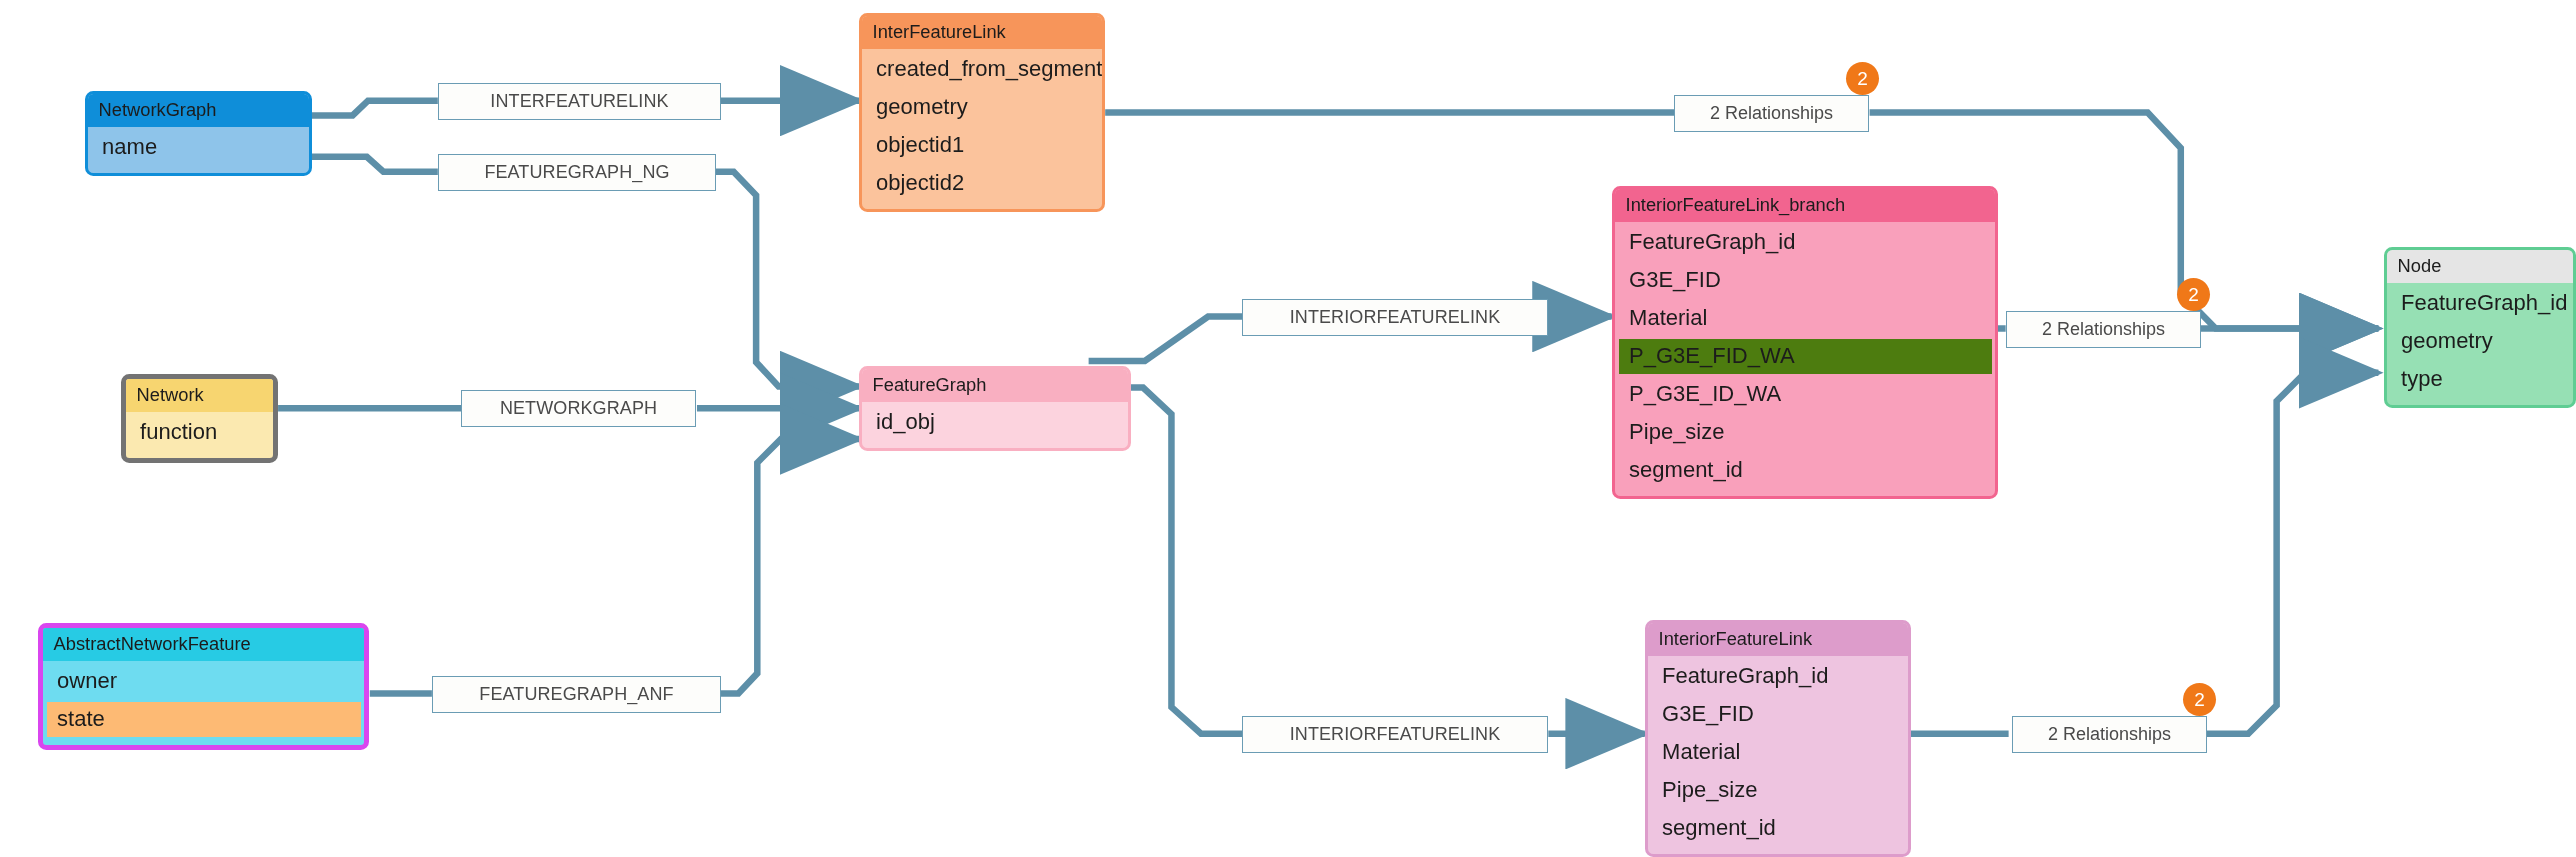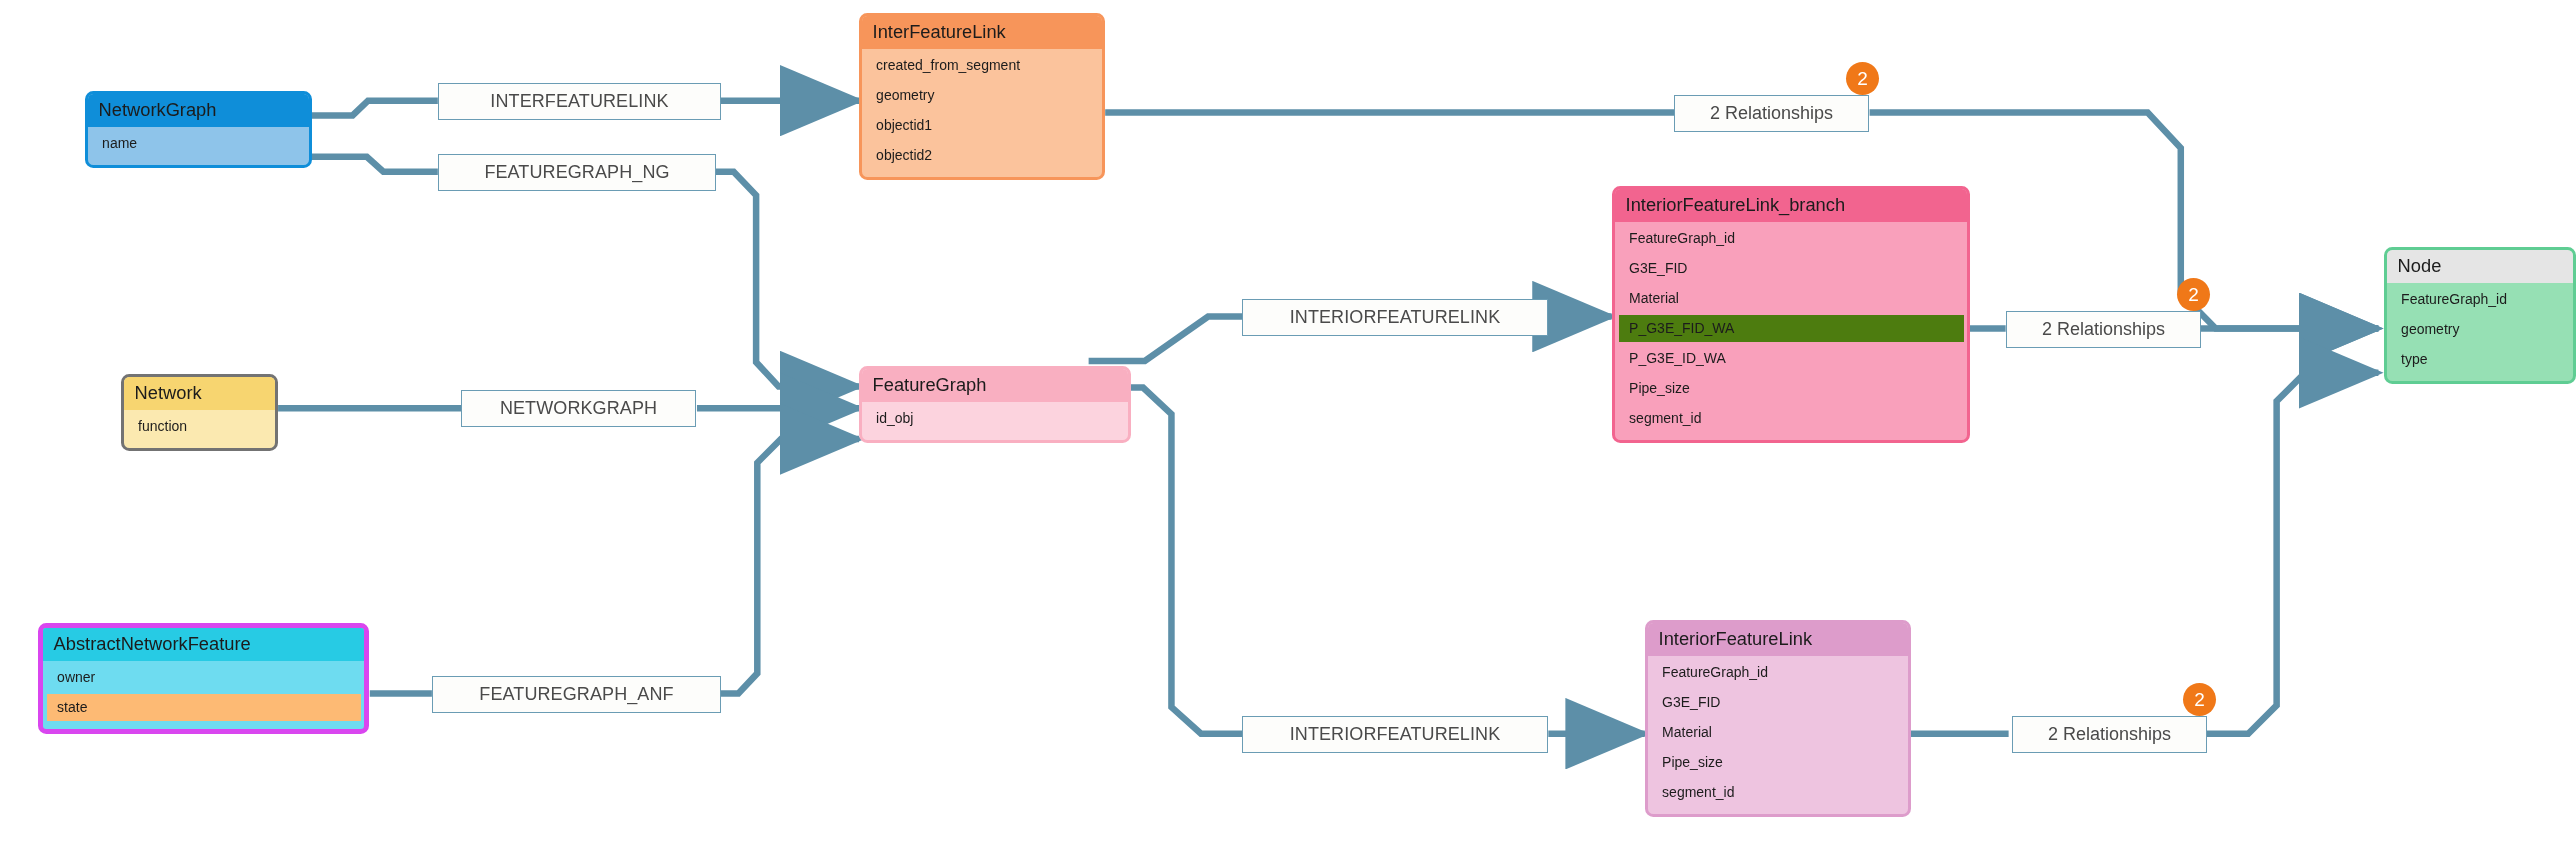--- a/index.html
+++ b/index.html
@@ -12,7 +12,7 @@
         padding:3.5px 0 4.7px 0;}
   .card .ctitle{font-size:18.3px;line-height:1.0;padding:7px 8.3px 7.7px 10.6px;color:#1c1c1c;
         white-space:nowrap;font-weight:400;}
-  .card .crow{font-size:14px;line-height:1.0;padding:6.5px 8.3px 6.5px 10.6px;color:#1c1c1c;
+  .card .crow{font-size:22px;line-height:1.0;padding:6.5px 8.3px 6.5px 10.6px;color:#1c1c1c;
         white-space:nowrap;margin-top:3px;}
   .card .crows{padding:0 3.5px 0 3.5px;}
   .card .crow:last-child{margin-bottom:3px;}

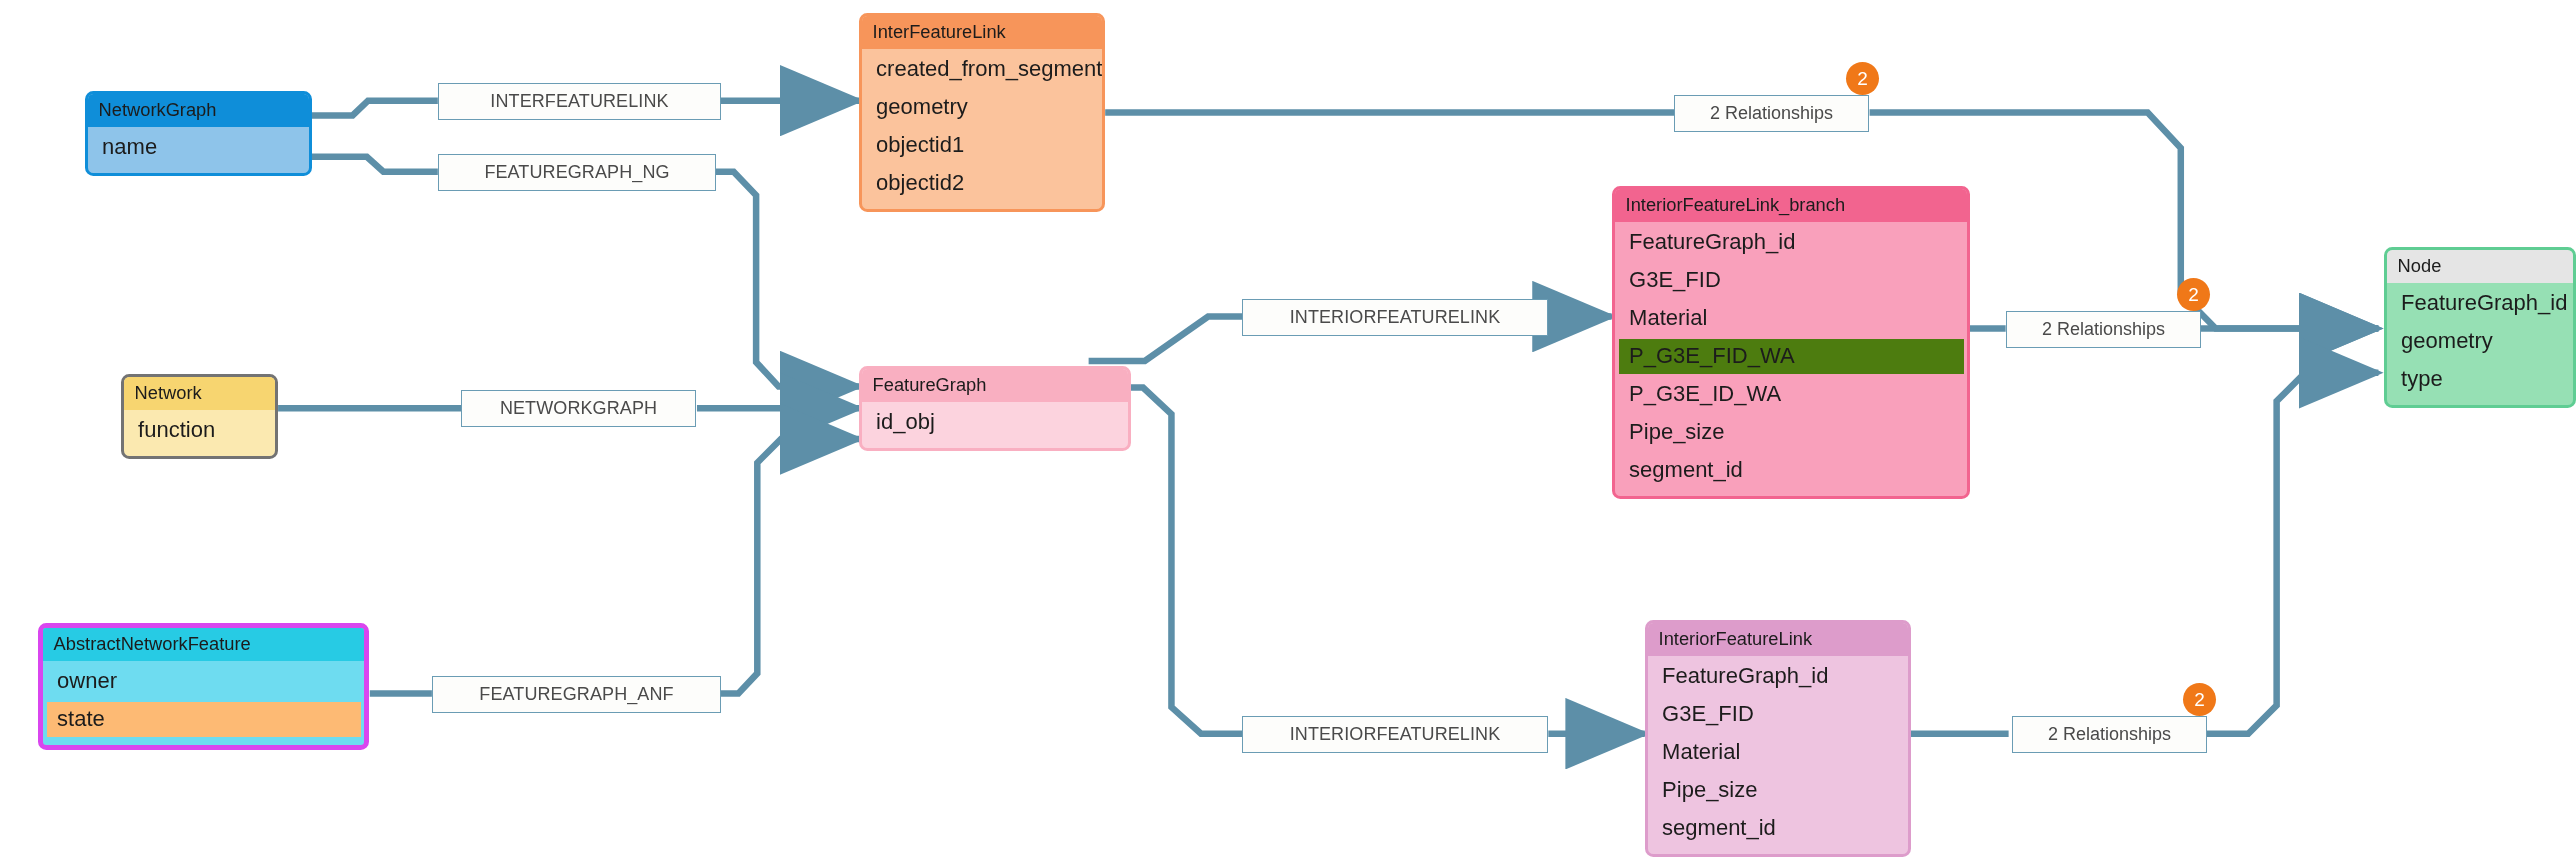--- a/index.html
+++ b/index.html
@@ -112,7 +112,7 @@
     </div>
   </div>
 
-  <div class="card" style="left:1612px;top:186px;width:358px;background:#f9a0bb;border:3px solid #f2648f;">
+  <div class="card" style="left:1612px;top:186px;width:386px;background:#f9a0bb;border:3px solid #f2648f;">
     <div class="ctitle" style="background:#f2648f;margin:-3.5px 0 0 0;">InteriorFeatureLink_branch</div>
     <div class="crows">
       <div class="crow" style="background:#f9a0bb;">FeatureGraph_id</div>

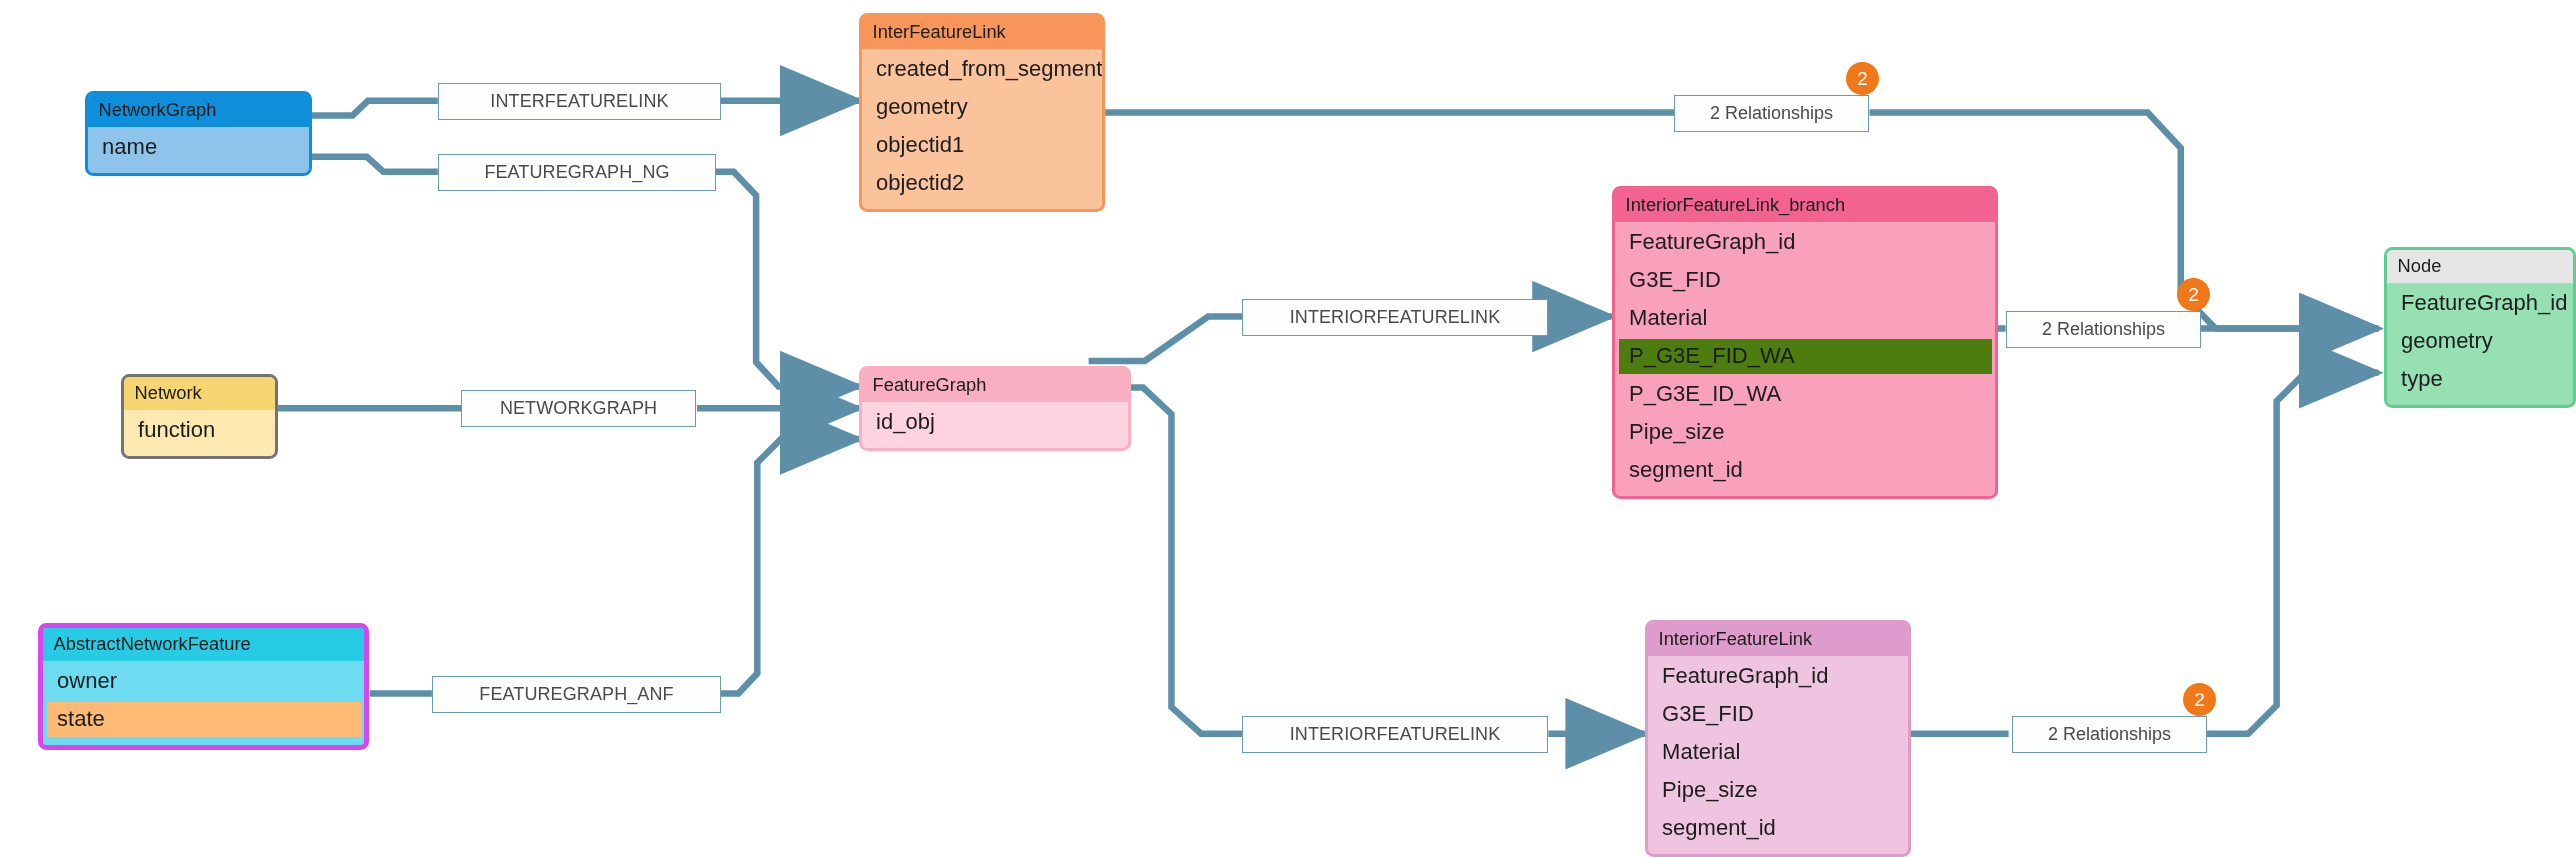--- a/index.html
+++ b/index.html
@@ -98,7 +98,7 @@
     </div>
   </div>
 
-  <div class="card" style="left:121px;top:374px;width:157px;background:#fbe9b0;border:3px solid #737373;">
+  <div class="card" style="left:121px;top:374px;width:157px;background:#fbe9b0;border:5px solid #737373;">
     <div class="ctitle" style="background:#f7d570;margin:-3.5px 0 0 0;">Network</div>
     <div class="crows">
       <div class="crow" style="background:#fbe9b0;">function</div>

